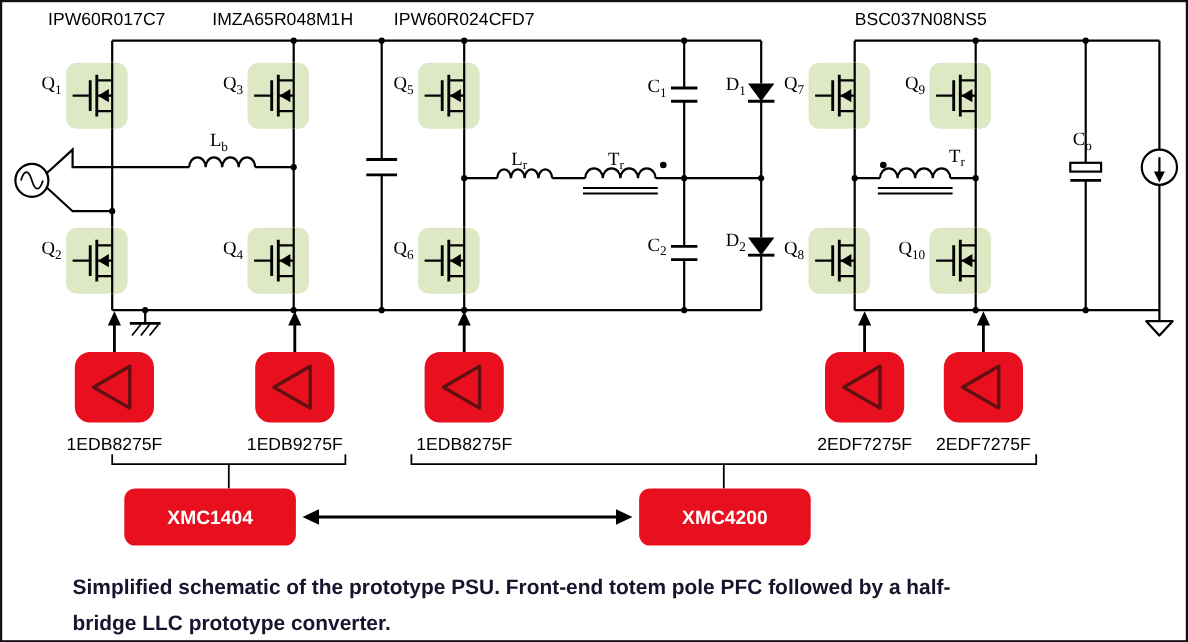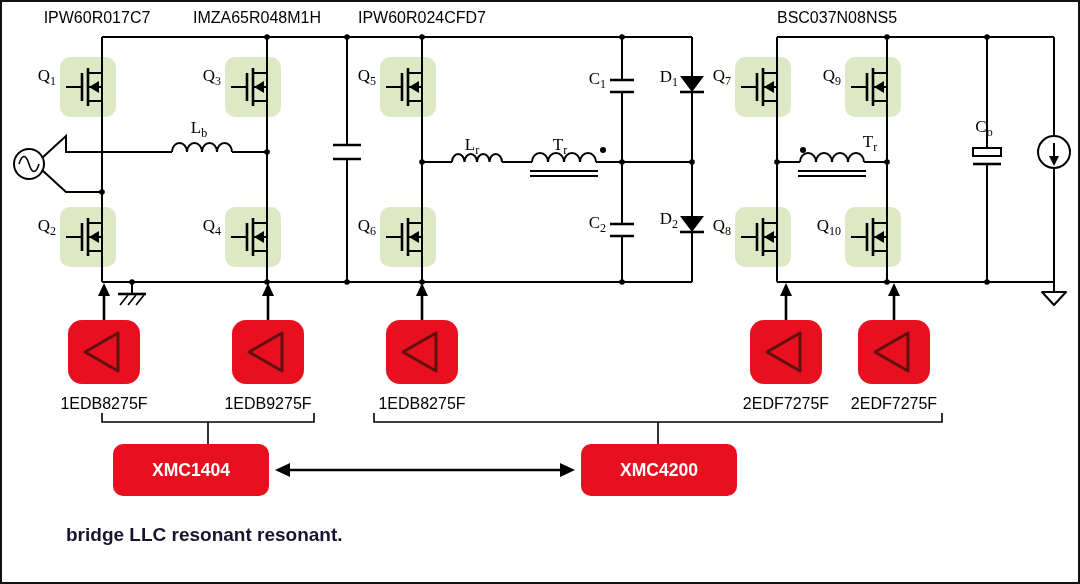--- a/index.html
+++ b/index.html
@@ -220,6 +220,7 @@
   </svg>
 
   <div class="caption">
+    <div>Simplified schematic of the prototype PSU. Front-end totem pole PFC followed by a half-</div>
     <div>bridge LLC resonant resonant.</div>
   </div>
 </div>

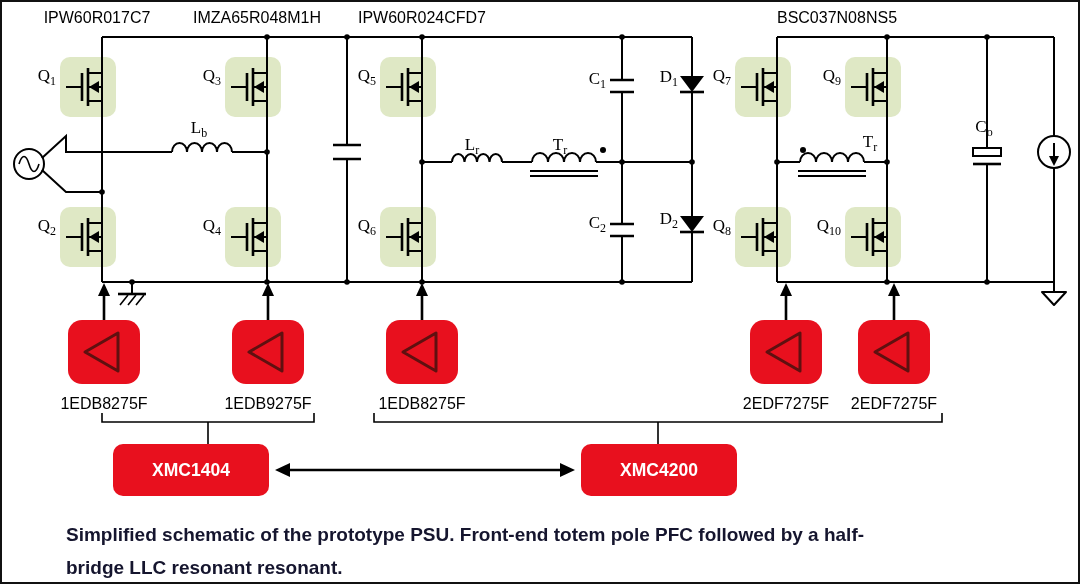--- a/index.html
+++ b/index.html
@@ -221,7 +221,7 @@
 
   <div class="caption">
     <div>Simplified schematic of the prototype PSU. Front-end totem pole PFC followed by a half-</div>
-    <div>bridge LLC resonant resonant.</div>
+    <div>bridge LLC prototype converter.</div>
   </div>
 </div>
 

